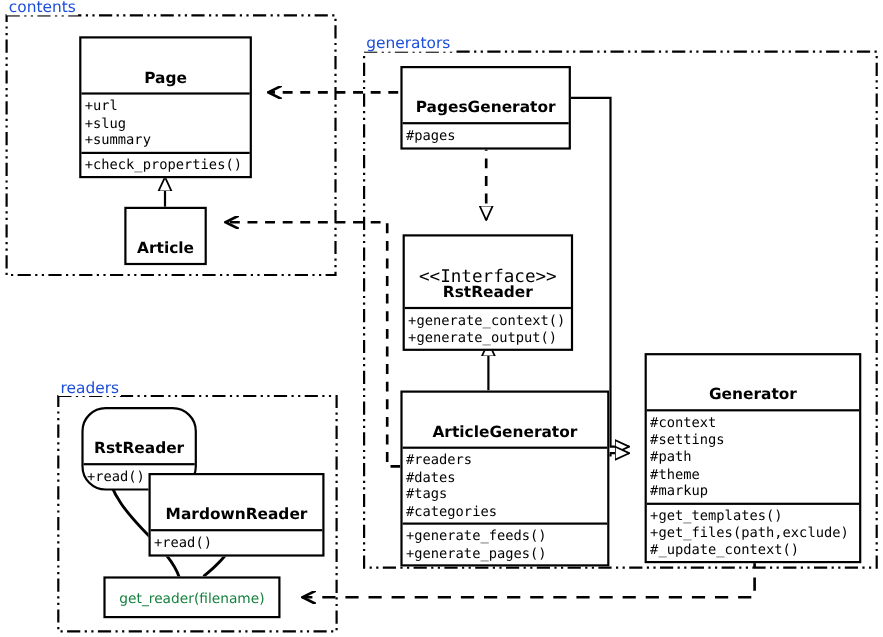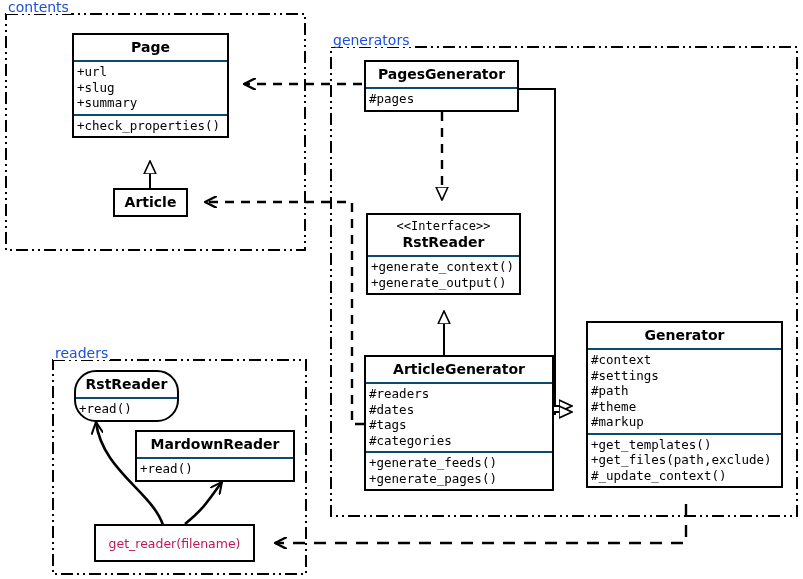--- a/index.html
+++ b/index.html
@@ -15,7 +15,7 @@
        background:#fff;}
   .cls .title{font-family:"DejaVu Sans",sans-serif;font-weight:bold;
               font-size:14px;text-align:center;color:#000;
-              padding:4px 6px 5px 6px;line-height:16px;}
+              padding:4px 6px 5px 6px;line-height:16px;margin-top:24px;}
   .cls .stereo{font-family:"DejaVu Sans Mono",monospace;font-weight:normal;
                font-size:12px;text-align:center;display:block;line-height:15px;}
   .cls .sect{border-top:2px solid #0c4a6e;padding:2px 3px 3px 3px;}

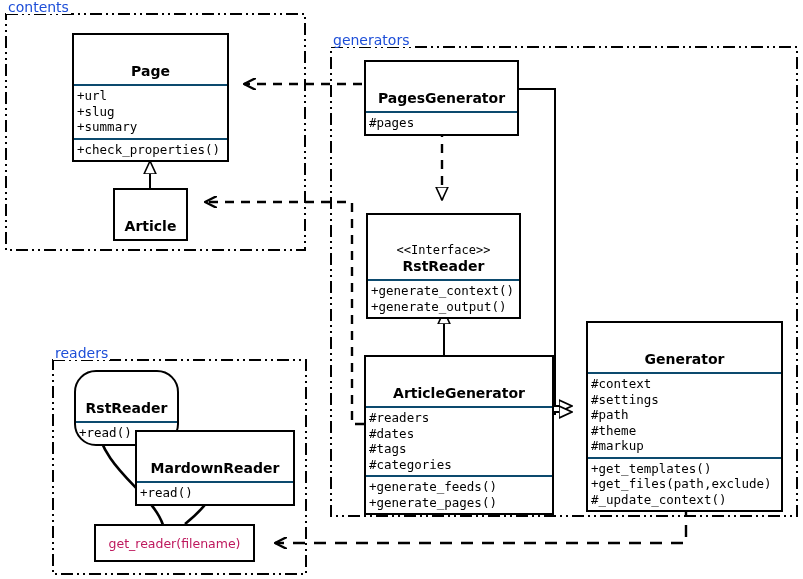--- a/index.html
+++ b/index.html
@@ -18,7 +18,7 @@
               padding:4px 6px 5px 6px;line-height:16px;margin-top:24px;}
   .cls .stereo{font-family:"DejaVu Sans Mono",monospace;font-weight:normal;
                font-size:12px;text-align:center;display:block;line-height:15px;}
-  .cls .sect{border-top:2px solid #0c4a6e;padding:2px 3px 3px 3px;}
+  .cls .sect{border-top:2px solid #000000;padding:2px 3px 3px 3px;}
   .cls .sect div{font-family:"DejaVu Sans Mono",monospace;font-size:12.5px;
                  color:#000;line-height:15.5px;white-space:pre;}
   .plain{position:absolute;box-sizing:border-box;border:2px solid #000;

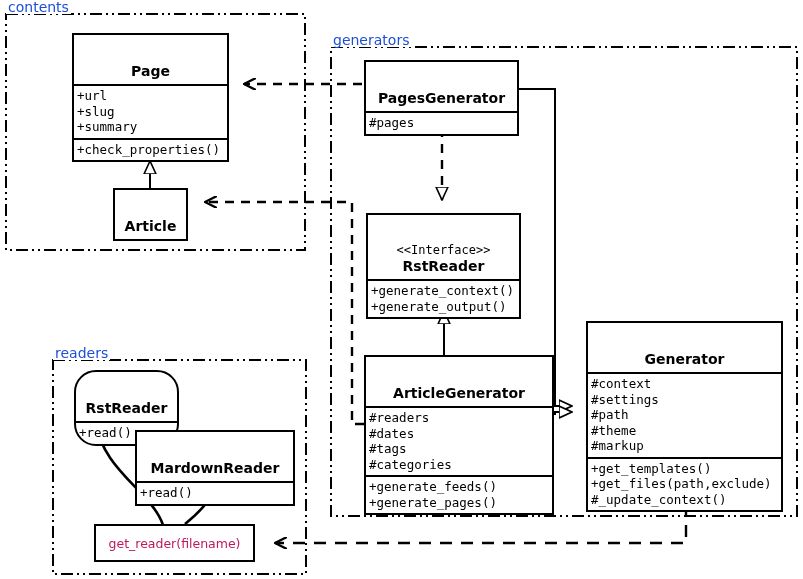--- a/index.html
+++ b/index.html
@@ -17,7 +17,7 @@
               font-size:14px;text-align:center;color:#000;
               padding:4px 6px 5px 6px;line-height:16px;margin-top:24px;}
   .cls .stereo{font-family:"DejaVu Sans Mono",monospace;font-weight:normal;
-               font-size:12px;text-align:center;display:block;line-height:15px;}
+               font-size:16px;text-align:center;display:block;line-height:15px;}
   .cls .sect{border-top:2px solid #000000;padding:2px 3px 3px 3px;}
   .cls .sect div{font-family:"DejaVu Sans Mono",monospace;font-size:12.5px;
                  color:#000;line-height:15.5px;white-space:pre;}

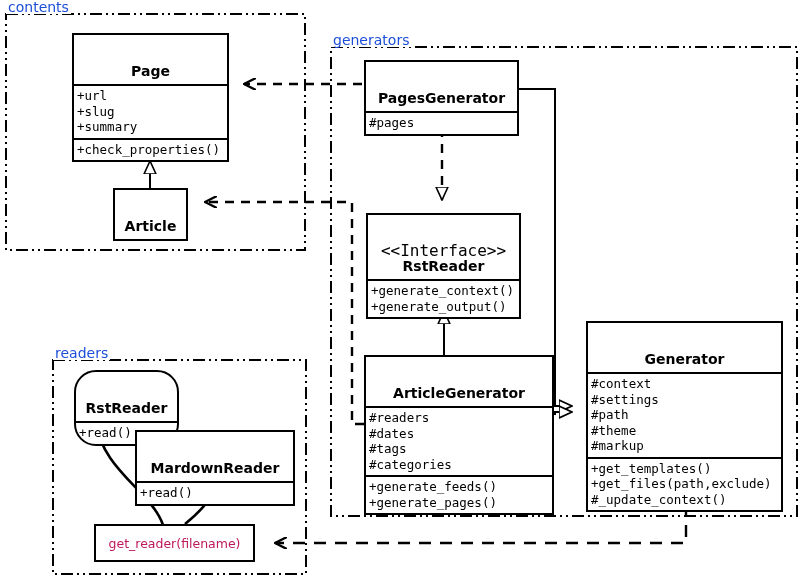--- a/index.html
+++ b/index.html
@@ -23,7 +23,7 @@
                  color:#000;line-height:15.5px;white-space:pre;}
   .plain{position:absolute;box-sizing:border-box;border:2px solid #000;
          background:#fff;display:flex;align-items:center;justify-content:center;
-         font-family:"DejaVu Sans",sans-serif;font-size:12.5px;color:#be185d;}
+         font-family:"DejaVu Sans",sans-serif;font-size:12.5px;color:#15803d;}
 
   svg.overlay{position:absolute;left:0;top:0;width:803px;height:579px;
               pointer-events:none;}

